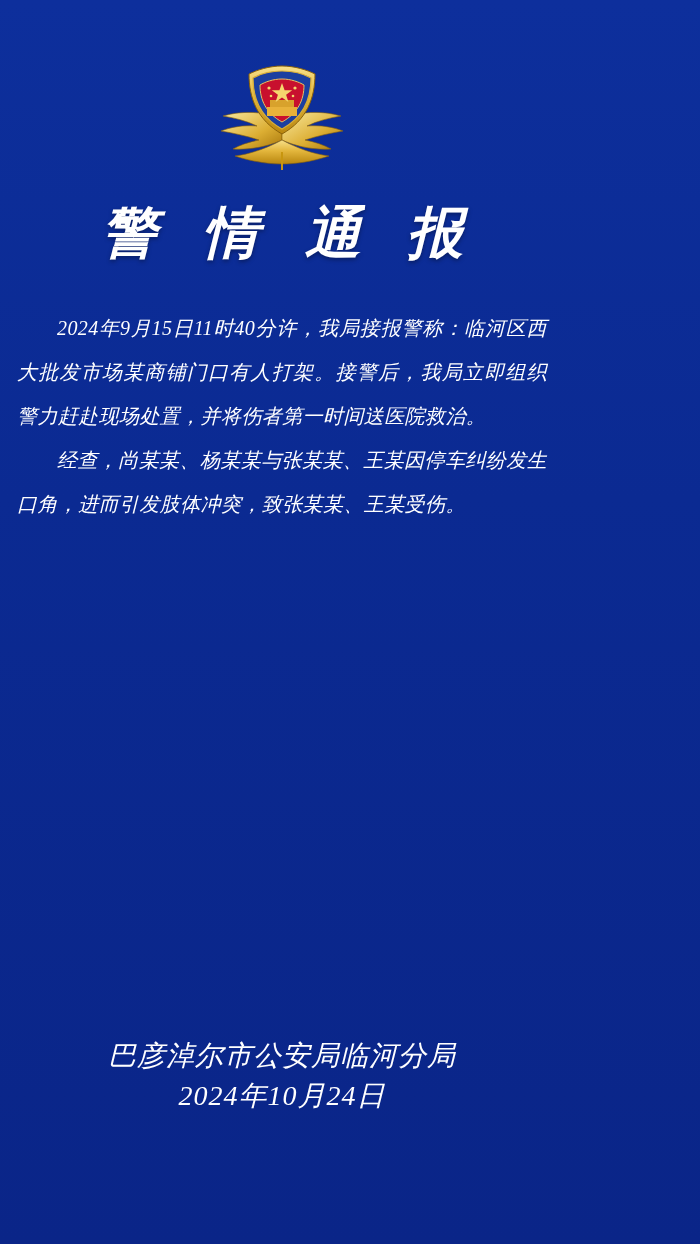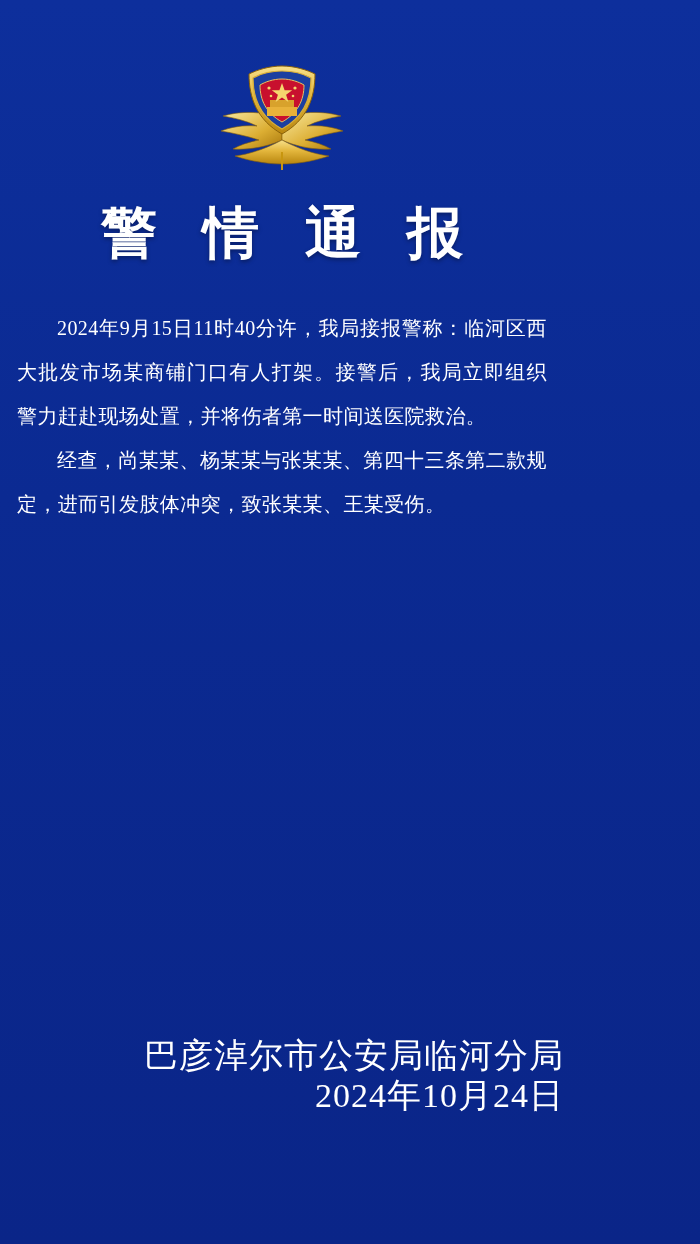--- a/index.html
+++ b/index.html
@@ -22,6 +22,7 @@
     width: 564px;
     height: 1244px;
     box-sizing: border-box;
+    font-style: italic;
   }
 
   

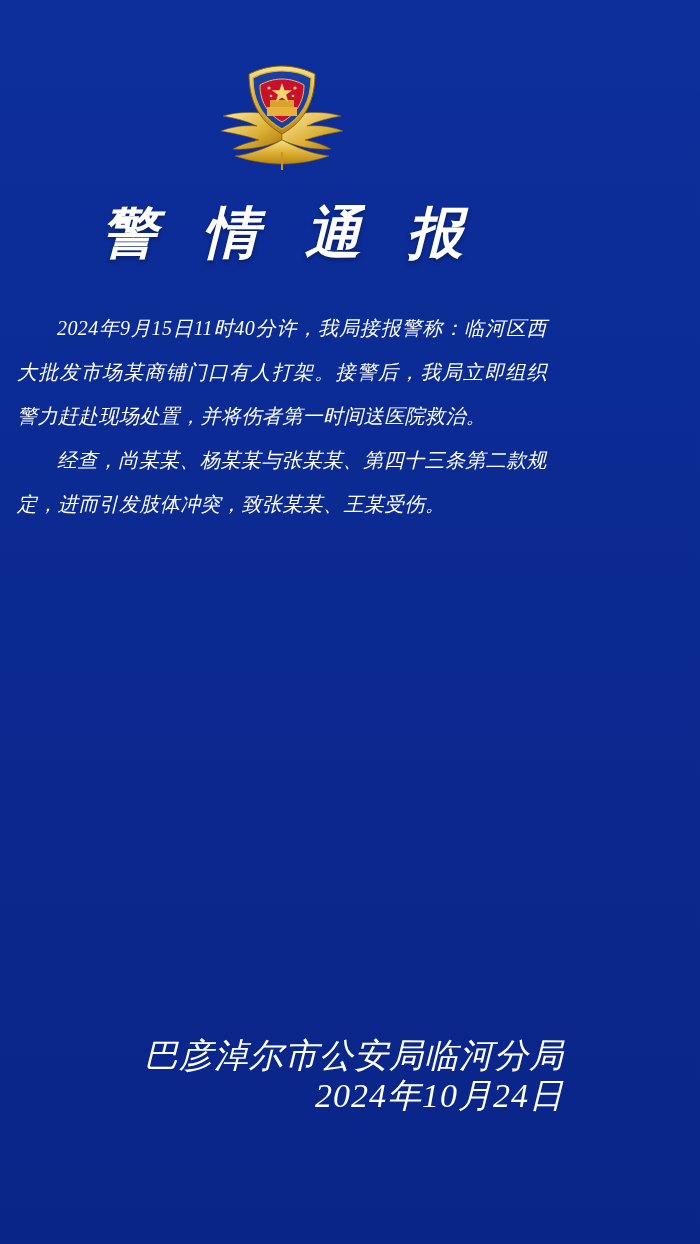--- a/index.html
+++ b/index.html
@@ -133,7 +133,7 @@
 
   <div class="body-text">
     <p>2024年9月15日11时40分许，我局接报警称：临河区西大批发市场某商铺门口有人打架。接警后，我局立即组织警力赶赴现场处置，并将伤者第一时间送医院救治。</p>
-    <p>经查，尚某某、杨某某与张某某、第四十三条第二款规定，进而引发肢体冲突，致张某某、王某受伤。</p>
+    <p>经查，尚某某、杨某某与张某某、王某因停车纠纷发生口角，进而引发肢体冲突，致张某某、王某受伤。</p>
   </div>
 
   <div class="signature">

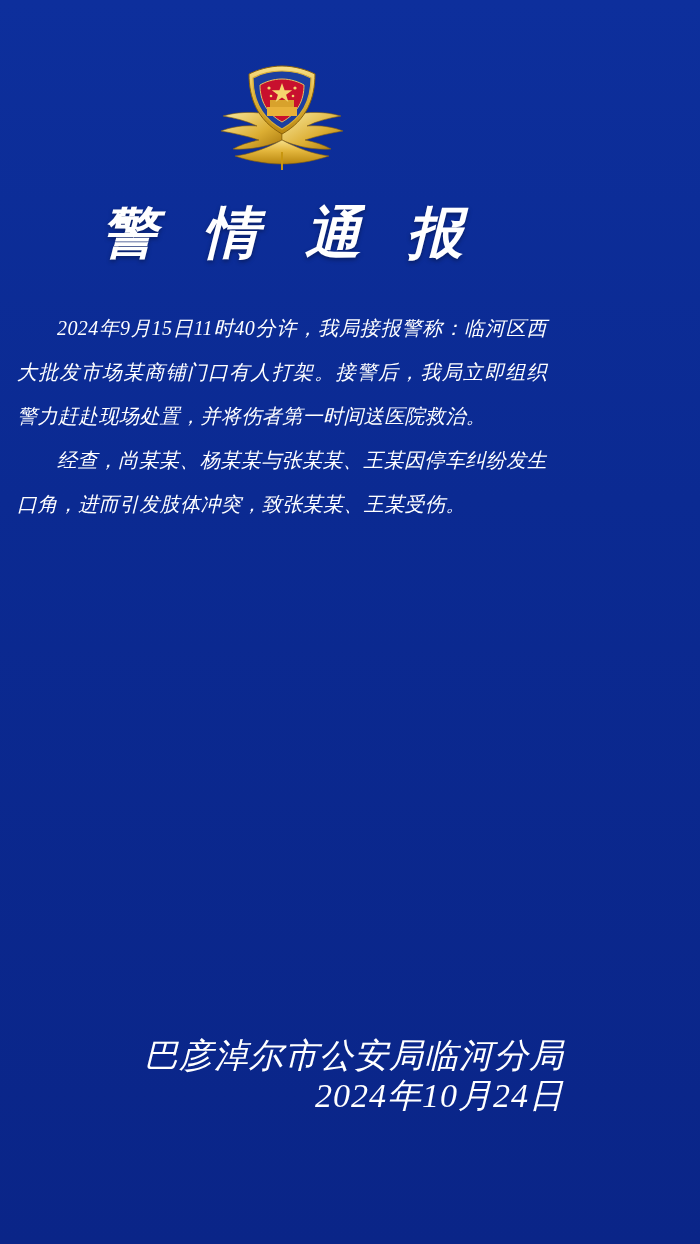--- a/index.html
+++ b/index.html
@@ -73,8 +73,8 @@
     left: 0;
     right: 0;
     bottom: 128px;
-    text-align: right;
-    font-size: 34px;
+    text-align: center;
+    font-size: 28px;
     line-height: 40px;
     color: #ffffff;
   }

